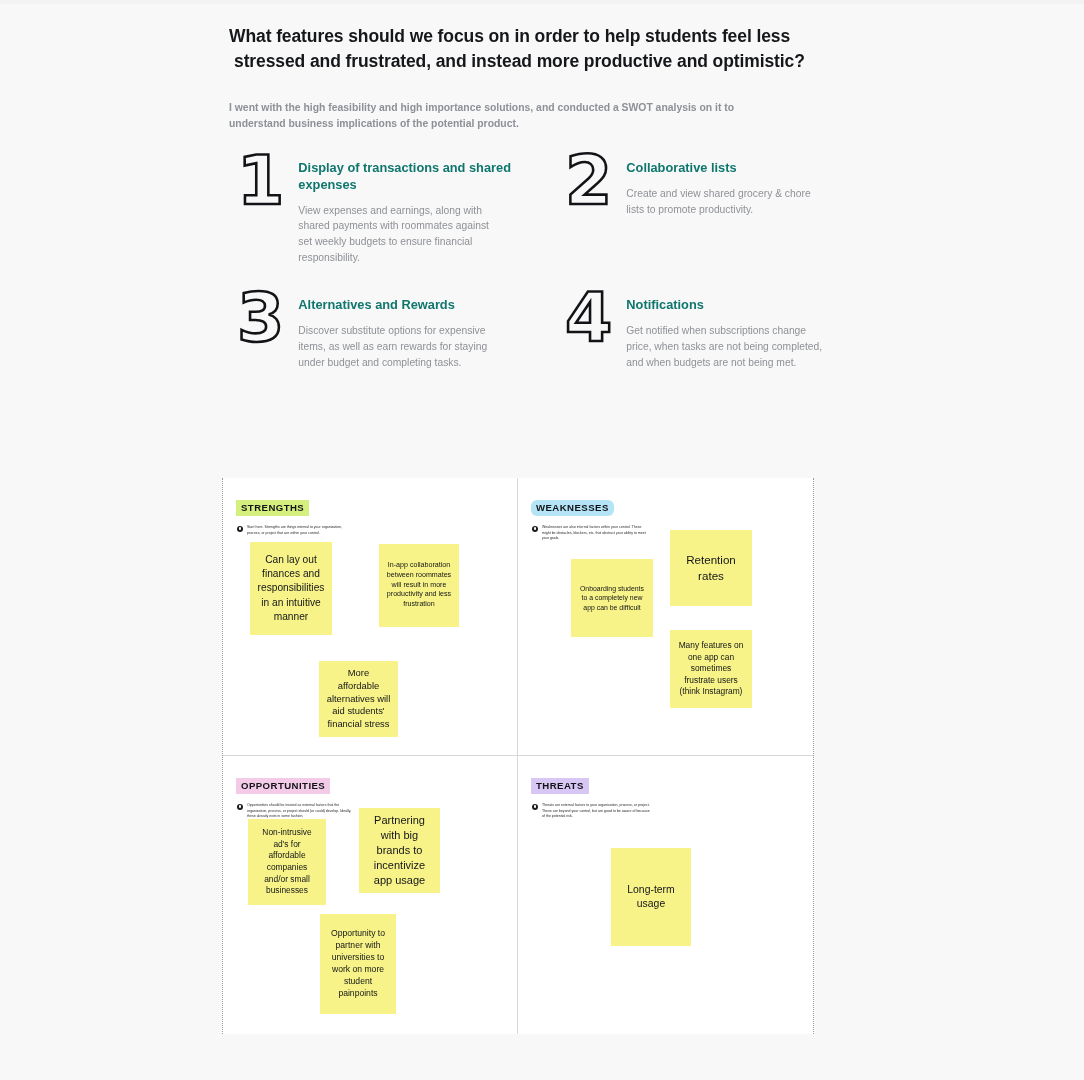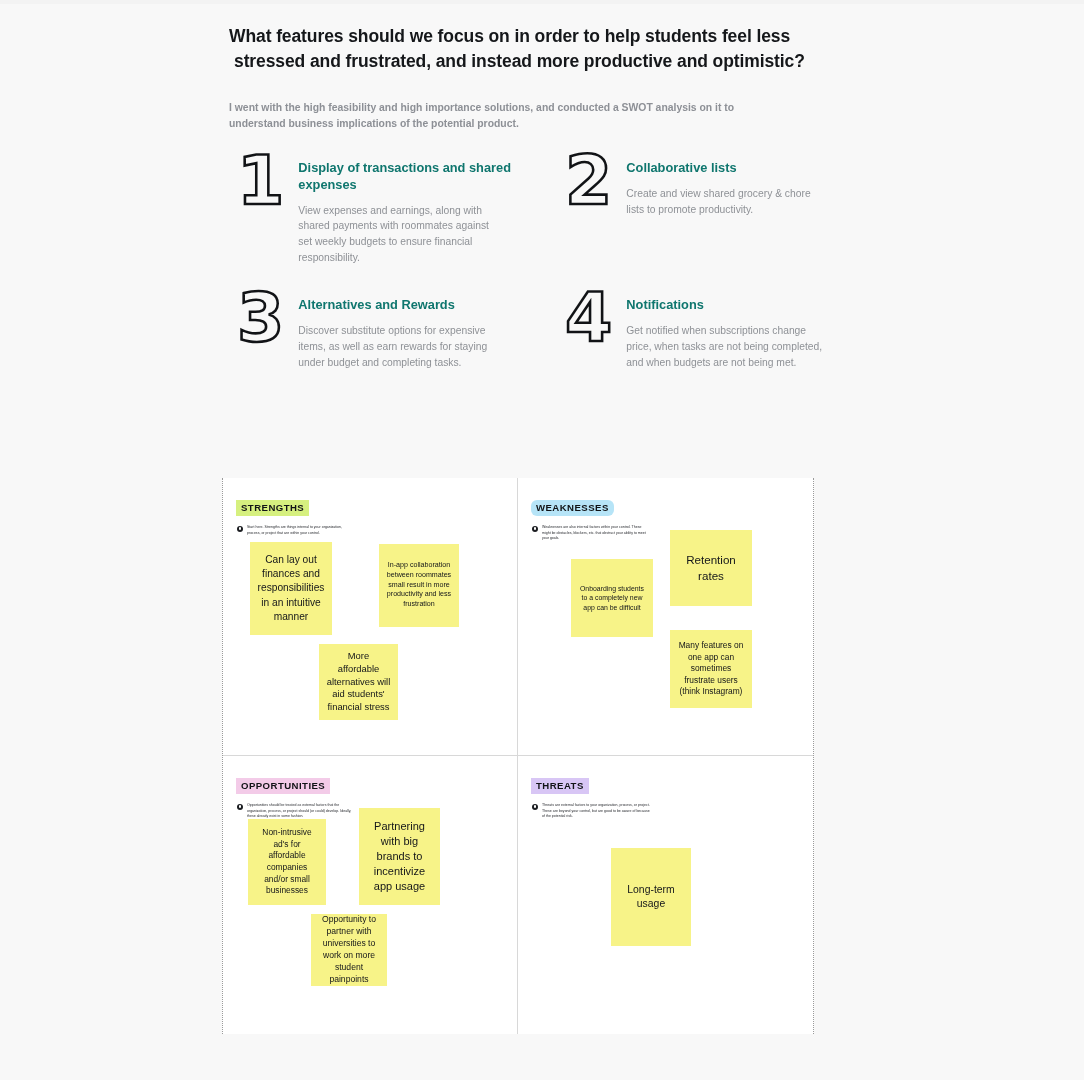--- a/index.html
+++ b/index.html
@@ -254,7 +254,7 @@
           <span>Can lay out finances and responsibilities in an intuitive manner</span>
         </div>
         <div class="note" style="left: 156px; top: 66px; width: 80px; height: 83px; font-size: 7.1px; background: rgb(247, 243, 136);">
-          <span>In-app collaboration between roommates small result in more productivity and less frustration</span>
+          <span>In-app collaboration between roommates will result in more productivity and less frustration</span>
         </div>
         <div class="note" style="left: 96px; top: 166px; width: 79px; height: 76px; font-size: 9.4px; background: rgb(247, 243, 136);">
           <span>More affordable alternatives will aid students' financial stress</span>

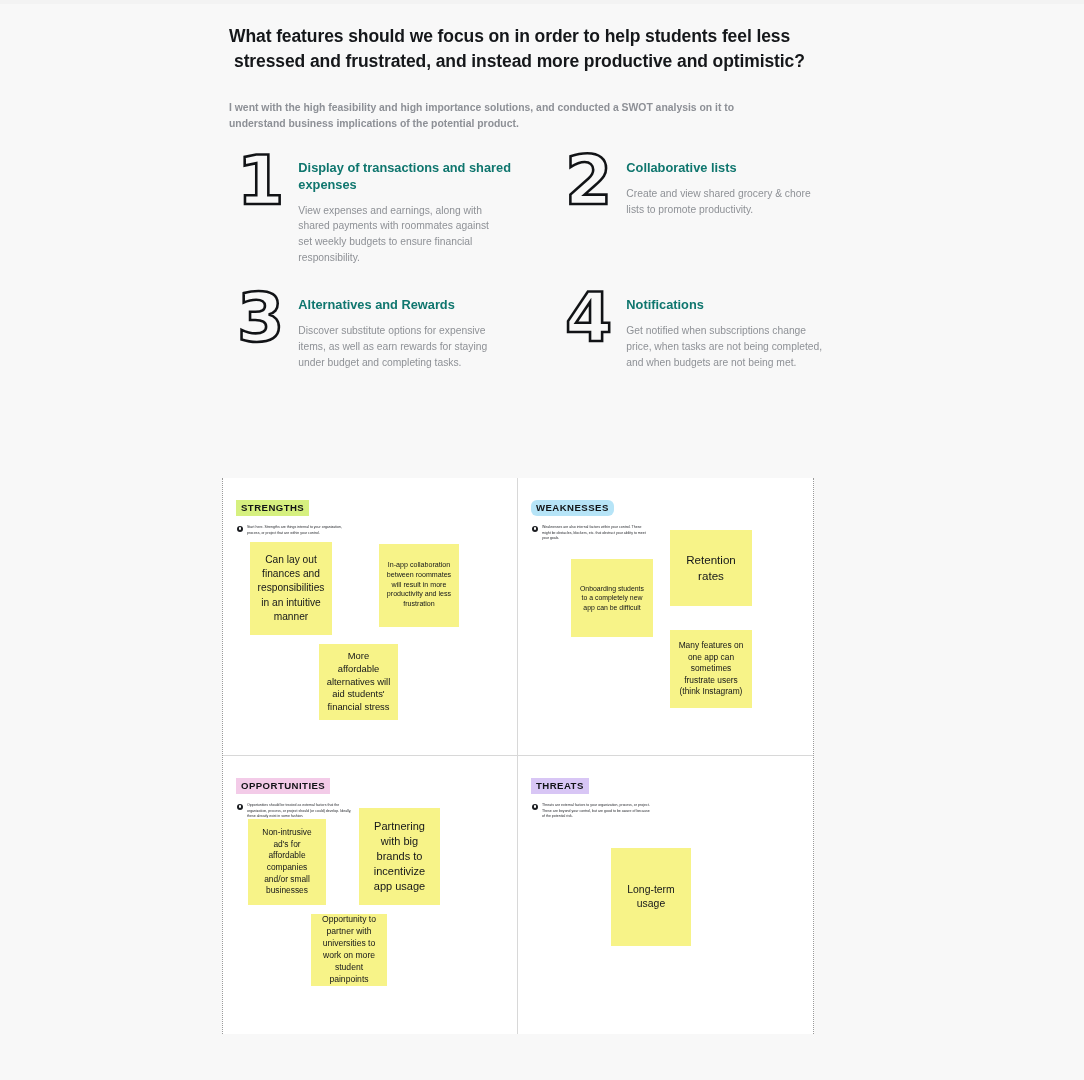--- a/index.html
+++ b/index.html
@@ -256,7 +256,7 @@
         <div class="note" style="left: 156px; top: 66px; width: 80px; height: 83px; font-size: 7.1px; background: rgb(247, 243, 136);">
           <span>In-app collaboration between roommates will result in more productivity and less frustration</span>
         </div>
-        <div class="note" style="left: 96px; top: 166px; width: 79px; height: 76px; font-size: 9.4px; background: rgb(247, 243, 136);">
+        <div class="note" style="left: 96px; top: 183px; width: 79px; height: 76px; font-size: 9.4px; background: rgb(247, 243, 136);">
           <span>More affordable alternatives will aid students' financial stress</span>
         </div>
       </div>

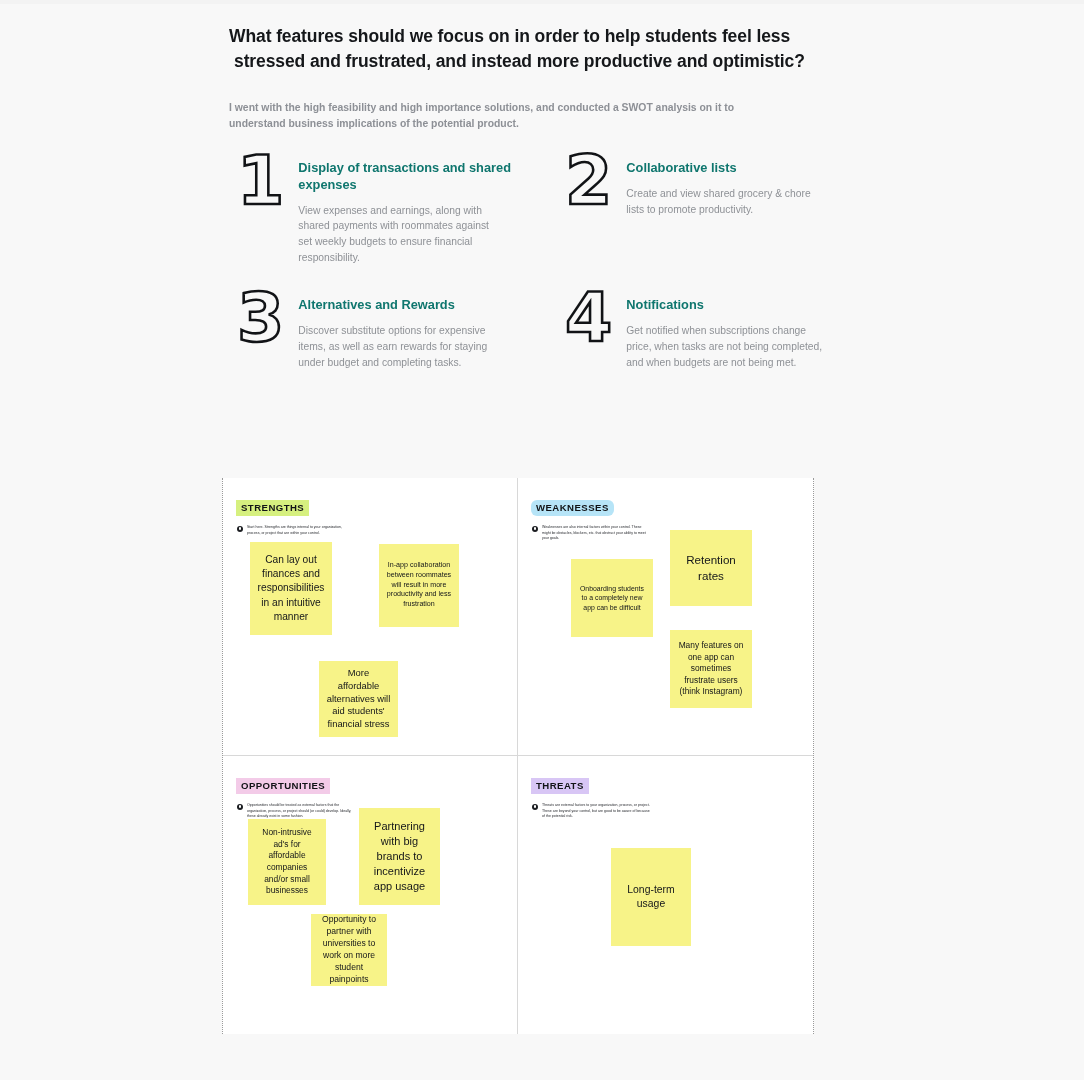--- a/index.html
+++ b/index.html
@@ -291,7 +291,7 @@
         <div class="note" style="left: 25px; top: 63px; width: 78px; height: 86px; font-size: 8.4px; background: rgb(247, 243, 136);">
           <span>Non-intrusive ad's for affordable companies and/or small businesses</span>
         </div>
-        <div class="note" style="left: 136px; top: 52px; width: 81px; height: 97px; font-size: 11px; background: rgb(247, 243, 136);">
+        <div class="note" style="left: 136px; top: 52px; width: 81px; height: 85px; font-size: 11px; background: rgb(247, 243, 136);">
           <span>Partnering with big brands to incentivize app usage</span>
         </div>
         <div class="note" style="left: 88px; top: 158px; width: 76px; height: 72px; font-size: 8.6px; background: rgb(247, 243, 136);">

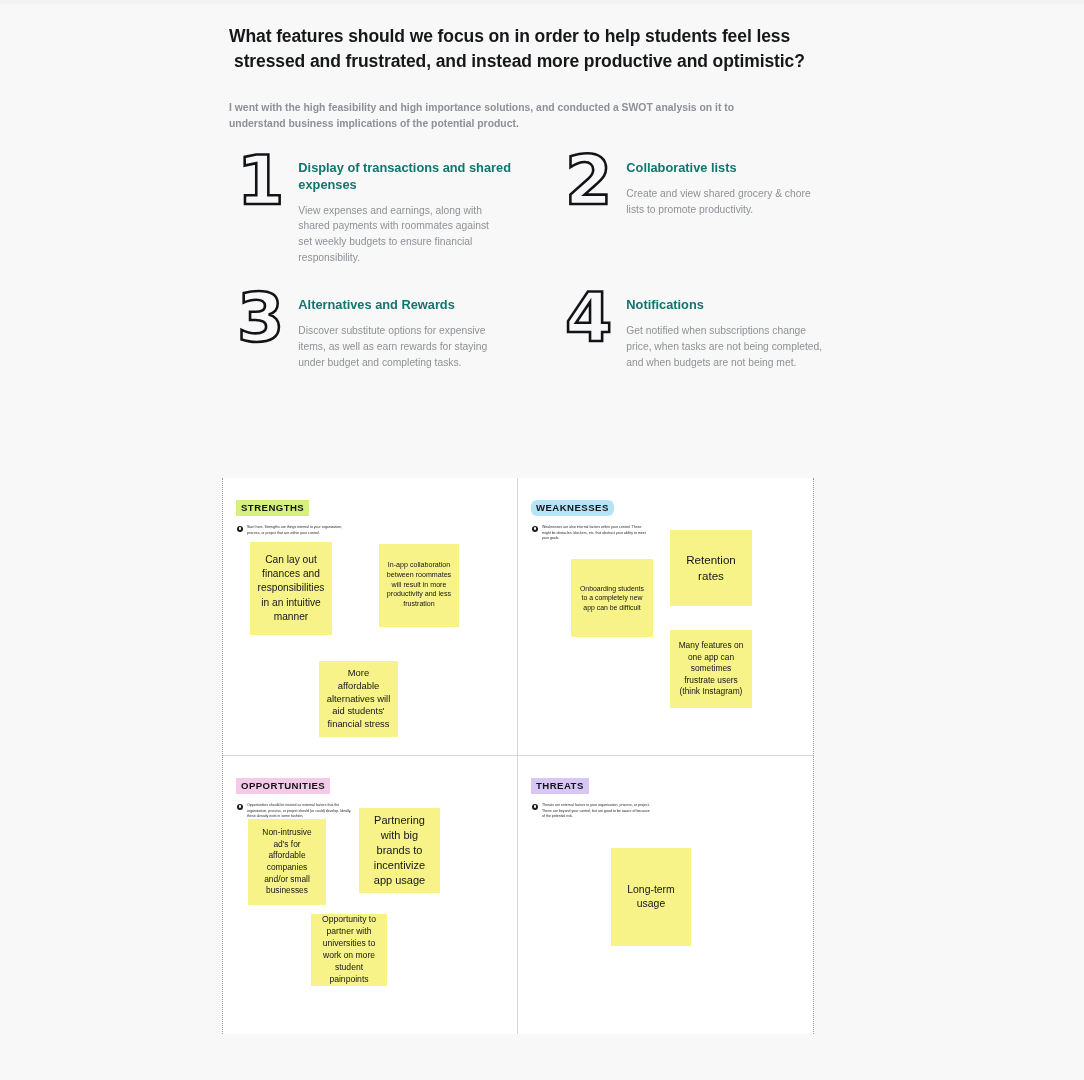--- a/index.html
+++ b/index.html
@@ -294,7 +294,7 @@
         <div class="note" style="left: 136px; top: 52px; width: 81px; height: 85px; font-size: 11px; background: rgb(247, 243, 136);">
           <span>Partnering with big brands to incentivize app usage</span>
         </div>
-        <div class="note" style="left: 88px; top: 158px; width: 76px; height: 72px; font-size: 8.6px; background: rgb(247, 243, 136);">
+        <div class="note" style="left: 97px; top: 158px; width: 76px; height: 100px; font-size: 8.6px; background: rgb(247, 243, 136);">
           <span>Opportunity to partner with universities to work on more student painpoints</span>
         </div>
       </div>

